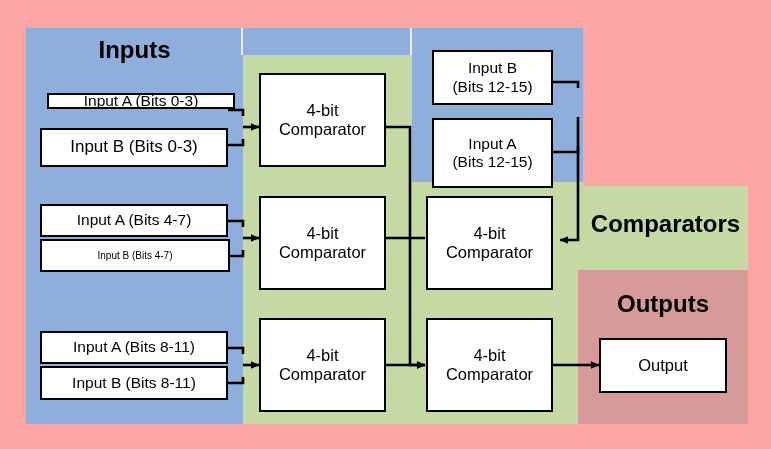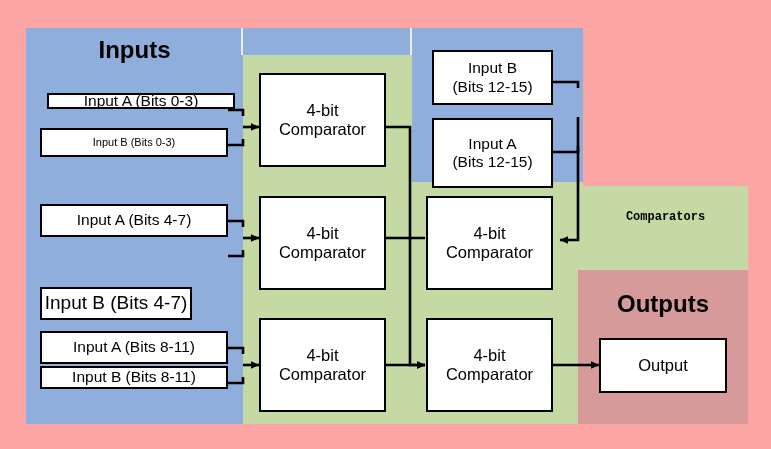--- a/index.html
+++ b/index.html
@@ -124,7 +124,7 @@
   <div class="node" style="left:40px; top:93px; width:188px; height:16px; font-size:15.5px;margin-left:7px;">
     <span class="node-text">Input A (Bits 0-3)</span>
   </div>
-  <div class="node" style="left:40px; top:128px; width:188px; height:29px; font-size:11px;">
+  <div class="node" style="left:40px; top:128px; width:188px; height:39px; font-size:17px;">
     <span class="node-text">Input B (Bits 0-3)</span>
   </div>
 

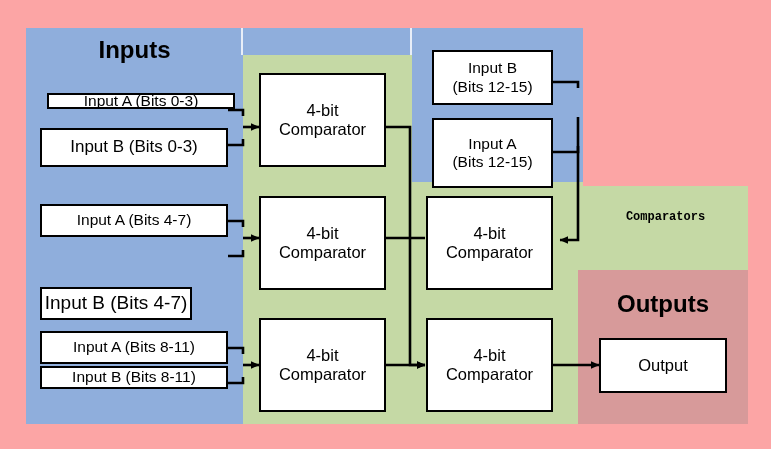--- a/index.html
+++ b/index.html
@@ -81,7 +81,7 @@
   <div class="divider" style="left:410px; top:28px; width:2px; height:27px;"></div>
 
   <div class="panel-label" style="left:26px; top:36px; width:217px; font-size:24px;">Inputs</div>
-  <div class="panel-label" style="left:583px; top:210px; width:165px; font-size:12px;font-family:Liberation Mono, monospace;">Comparators</div>
+  <div class="panel-label" style="left:583px; top:210px; width:165px; font-size:24px;">Comparators</div>
   <div class="panel-label" style="left:578px; top:290px; width:170px; font-size:24px;">Outputs</div>
 
   <svg class="wires" viewBox="0 0 771 449" width="771" height="449">

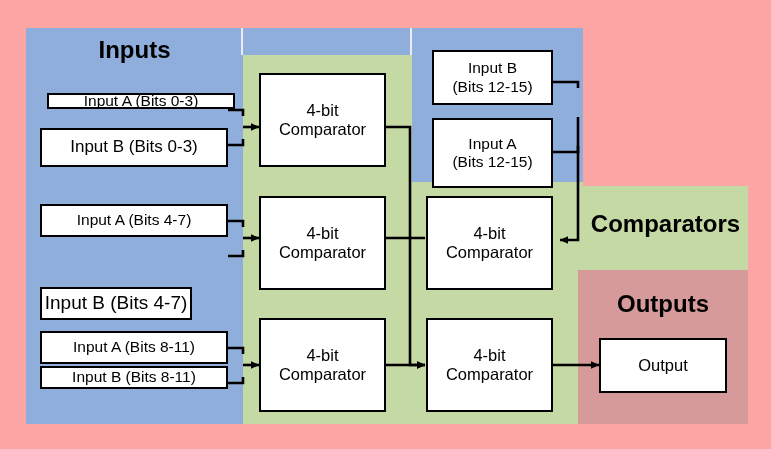--- a/index.html
+++ b/index.html
@@ -131,7 +131,7 @@
   <div class="node" style="left:40px; top:204px; width:188px; height:33px; font-size:15.5px;">
     <span class="node-text">Input A (Bits 4-7)</span>
   </div>
-  <div class="node" style="left:40px; top:239px; width:152px; height:33px; font-size:19px;margin-top:48px;">
+  <div class="node" style="left:40px; top:239px; width:190px; height:33px; font-size:10px;">
     <span class="node-text">Input B (Bits 4-7)</span>
   </div>
 

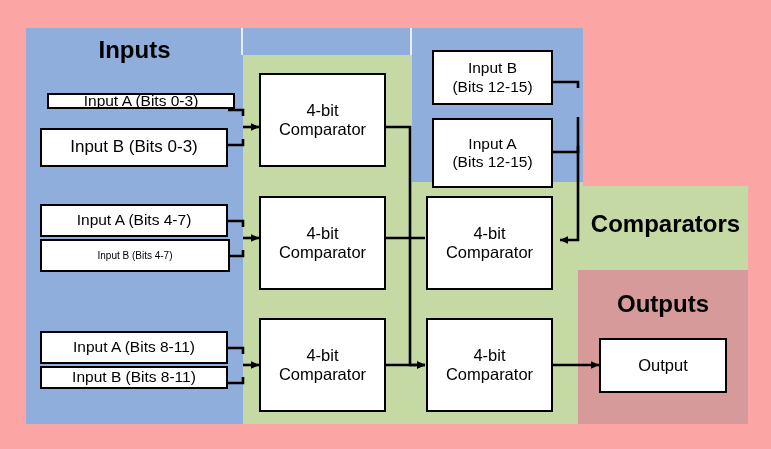--- a/index.html
+++ b/index.html
@@ -138,7 +138,7 @@
   <div class="node" style="left:40px; top:331px; width:188px; height:33px; font-size:15.5px;">
     <span class="node-text">Input A (Bits 8-11)</span>
   </div>
-  <div class="node" style="left:40px; top:366px; width:188px; height:23px; font-size:15.5px;">
+  <div class="node" style="left:40px; top:366px; width:188px; height:34px; font-size:15.5px;">
     <span class="node-text">Input B (Bits 8-11)</span>
   </div>
 

